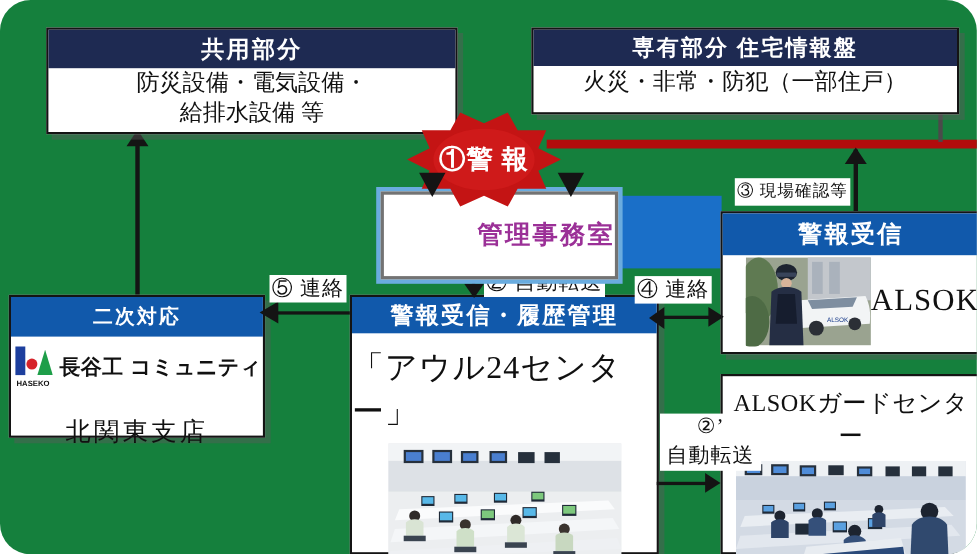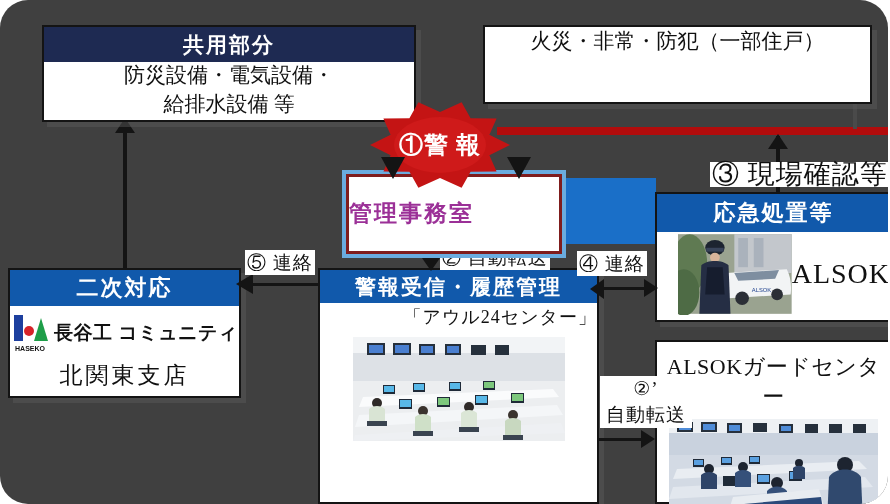--- a/index.html
+++ b/index.html
@@ -3,7 +3,7 @@
 <meta charset="utf-8">
 <style>
   html,body{margin:0;padding:0;background:#ffffff;}
-  #stage{position:relative;width:888px;height:504px;background:#404040;overflow:hidden;
+  #stage{position:relative;width:888px;height:504px;background:#15803d;overflow:hidden;
          font-family:"Liberation Serif","DejaVu Serif",serif;border-radius:28px;}
   .abs{position:absolute;}
   

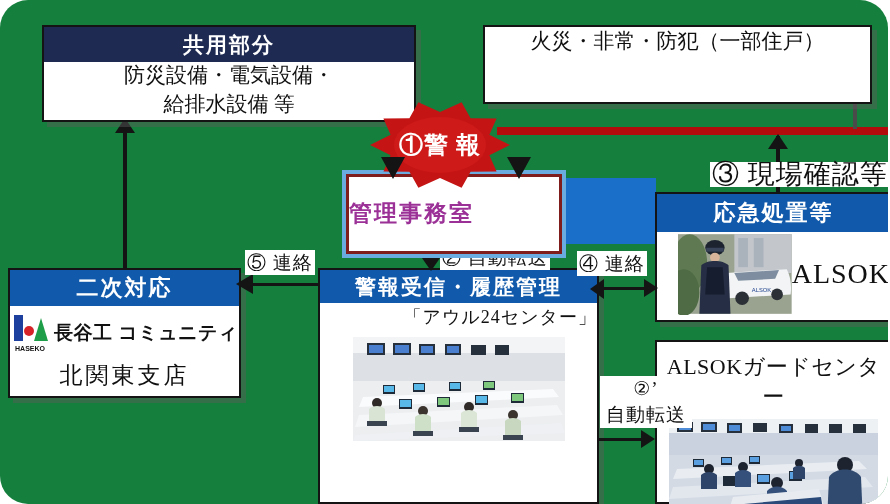--- a/index.html
+++ b/index.html
@@ -41,6 +41,7 @@
   </div>
 
   <div class="abs frame" style="left:483px;top:25px;width:385px;height:75px;z-index:2;">
+    <div class="hdr navy" style="height:33px;font-size:20px;">専有部分 住宅情報盤</div>
     <div class="body-txt" style="height:40px;font-size:21px;">火災・非常・防犯（一部住戸）</div>
   </div>
 

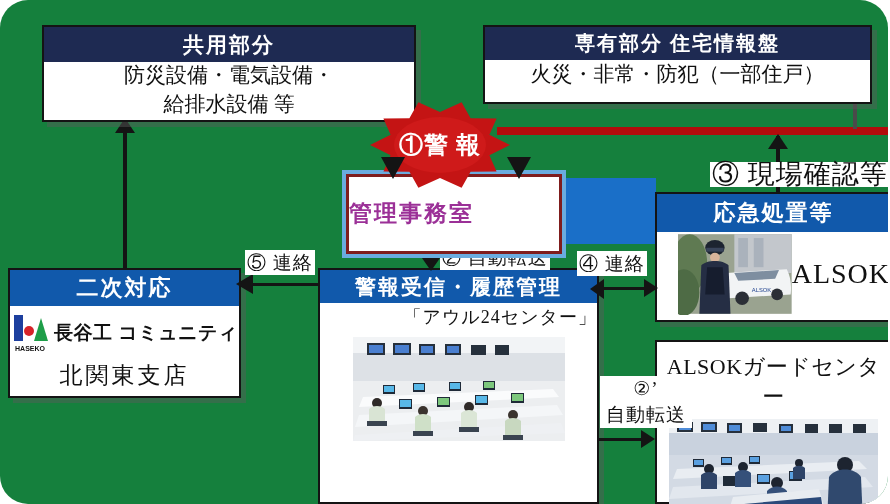--- a/index.html
+++ b/index.html
@@ -12,7 +12,7 @@
        letter-spacing:2px;}
   .hdr.navy{background:#1e2a52;}
   .hdr.blue{background:#1159ab;}
-  .body-txt{display:flex;flex-direction:column;align-items:center;justify-content:space-between;
+  .body-txt{display:flex;flex-direction:column;align-items:center;justify-content:flex-start;
             color:#101010;text-align:center;}
   
   .step{background:#ffffff;color:#101010;font-size:19px;letter-spacing:1px;line-height:25px;

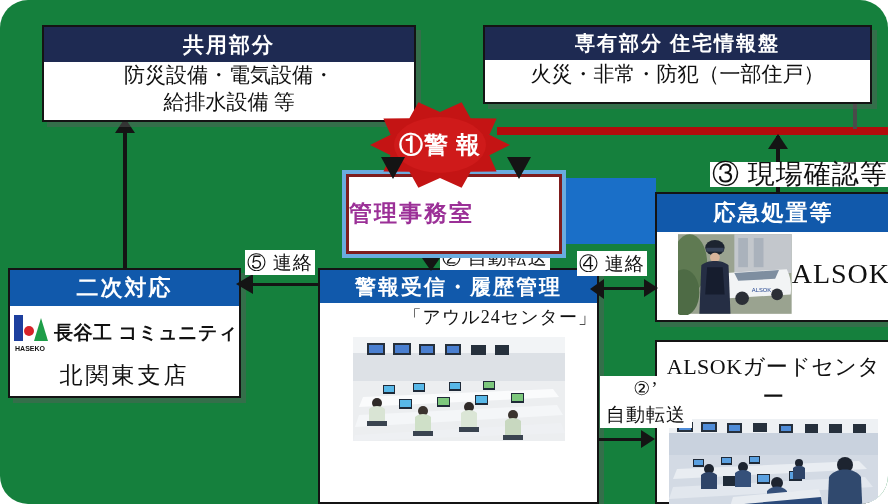--- a/index.html
+++ b/index.html
@@ -69,7 +69,7 @@
 
   <div class="abs vline" style="left:776px;top:136px;width:4px;height:56px;z-index:2;"></div>
   <div class="abs tri up" style="left:768px;top:134px;z-index:2;"></div>
-  <div class="abs step" style="left:710px;top:162px;font-size:27px;">③ 現場確認等</div>
+  <div class="abs step" style="left:668px;top:162px;font-size:15px;">③ 現場確認等</div>
 
   <div class="abs frame" style="left:655px;top:192px;width:233px;height:126px;z-index:2;">
     <div class="hdr blue" style="height:38px;font-size:22px;">応急処置等</div>

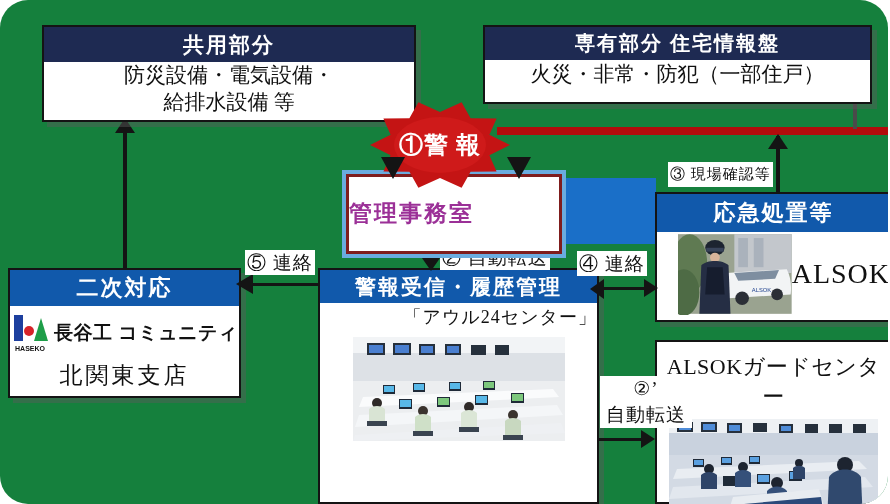--- a/index.html
+++ b/index.html
@@ -62,8 +62,8 @@
   <div class="abs" style="left:556px;top:178px;width:100px;height:66px;background:#1a6fc8;z-index:1;"></div>
 
   <div class="abs" style="left:346px;top:174px;width:210px;height:74px;background:#ffffff;
-              border:3px solid #7f1d1d;box-shadow:0 0 0 4px #6aacdf;z-index:5;
-              display:flex;flex-direction:column;align-items:flex-start;justify-content:center;">
+              border:3px solid #737373;box-shadow:0 0 0 4px #6aacdf;z-index:5;
+              display:flex;flex-direction:column;align-items:flex-end;justify-content:center;">
     <div style="color:#9b3097;font-size:23px;font-weight:bold;letter-spacing:2px;line-height:32px;">管理事務室</div>
   </div>
 

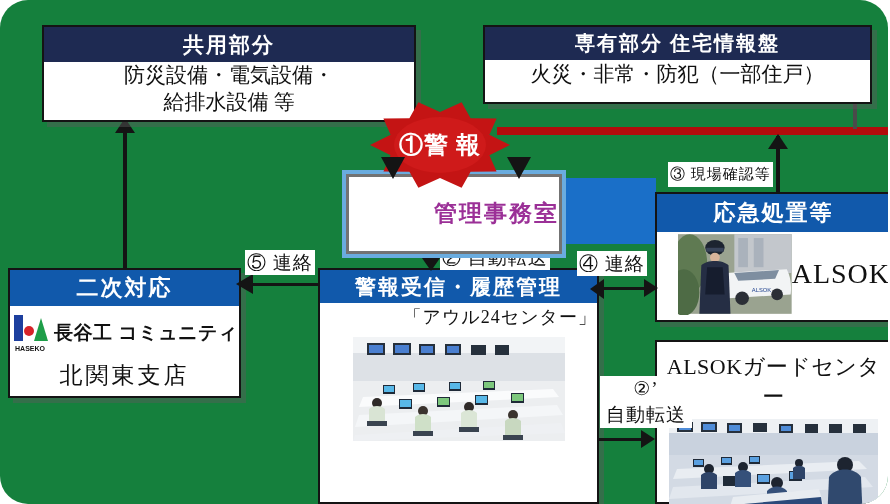--- a/index.html
+++ b/index.html
@@ -72,7 +72,7 @@
   <div class="abs step" style="left:668px;top:162px;font-size:15px;">③ 現場確認等</div>
 
   <div class="abs frame" style="left:655px;top:192px;width:233px;height:126px;z-index:2;">
-    <div class="hdr blue" style="height:38px;font-size:22px;">応急処置等</div>
+    <div class="hdr blue" style="height:38px;font-size:22px;">警報受信</div>
     <div style="display:flex;height:84px;align-items:center;margin-left:21px;">
       <svg width="117" height="82" viewBox="0 0 117 82" style="display:block;">
         <rect x="0" y="0" width="117" height="82" fill="#9aa390"></rect>

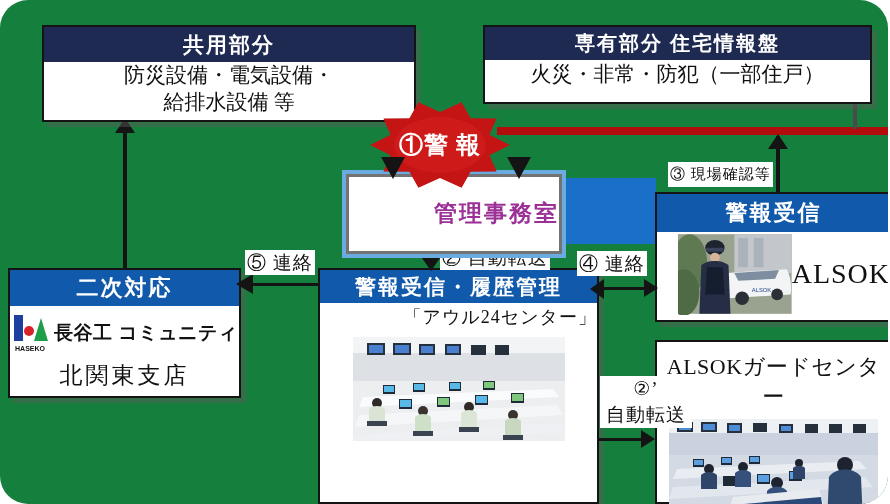--- a/index.html
+++ b/index.html
@@ -113,7 +113,7 @@
   <div class="abs tri up" style="left:115px;top:118px;z-index:1;"></div>
 
   <div class="abs frame" style="left:8px;top:268px;width:229px;height:126px;z-index:2;">
-    <div class="hdr blue" style="height:36px;font-size:22px;">二次対応</div>
+    <div class="hdr blue" style="height:36px;font-size:18px;">二次対応</div>
     <div style="display:flex;align-items:center;justify-content:flex-start;padding-top:8px;">
       <div style="width:40px;text-align:center;">
         <svg width="36" height="28" viewBox="0 0 36 28">

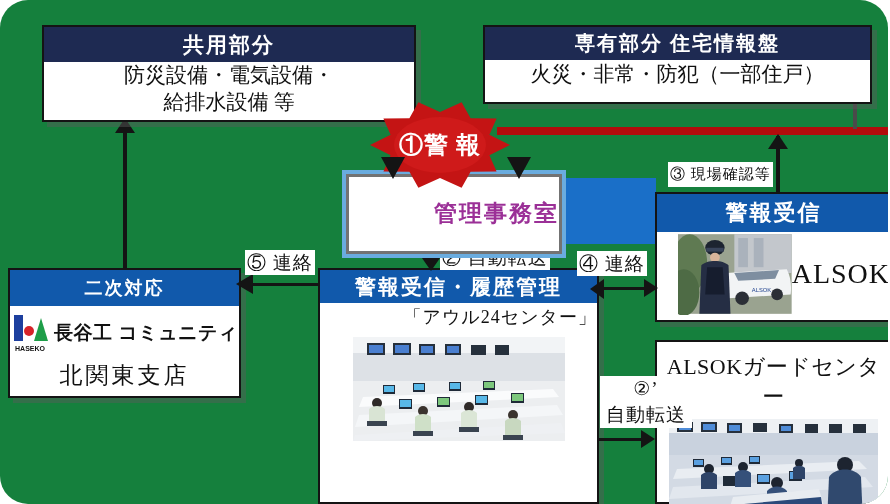--- a/index.html
+++ b/index.html
@@ -130,7 +130,7 @@
 
   <div class="abs frame" style="left:318px;top:268px;width:277px;height:232px;z-index:2;">
     <div class="hdr blue" style="height:33px;font-size:21px;">警報受信・履歴管理</div>
-    <div style="text-align:right;font-size:18px;letter-spacing:1px;margin-top:2px;color:#101010;">「アウル24センター」</div>
+    <div style="text-align:left;font-size:29px;letter-spacing:1px;margin-top:12px;color:#101010;">「アウル24センター」</div>
     <svg width="212" height="104" viewBox="0 0 212 104" style="display:block;margin:8px auto 0 auto;">
       <rect x="0" y="0" width="212" height="104" fill="#e7e9ec"></rect>
       <rect x="0" y="0" width="212" height="16" fill="#f2f4f6"></rect>

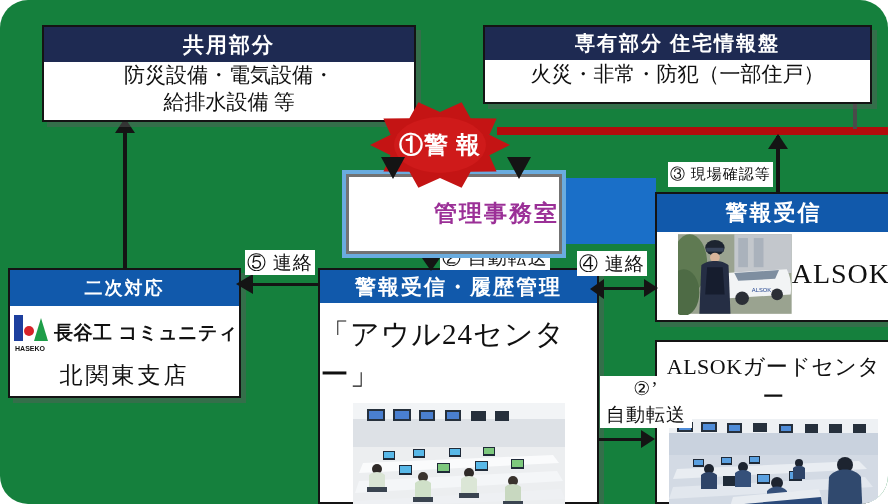--- a/index.html
+++ b/index.html
@@ -125,7 +125,7 @@
       </div>
       <div style="font-family:'Liberation Sans','DejaVu Sans',sans-serif;font-size:19px;font-weight:bold;color:#111;margin-left:4px;letter-spacing:0.5px;">長谷工 コミュニティ</div>
     </div>
-    <div style="text-align:center;font-size:23px;letter-spacing:3px;margin-top:8px;color:#101010;">北関東支店</div>
+    <div style="text-align:center;font-size:23px;letter-spacing:3px;margin-top:24px;color:#101010;">北関東支店</div>
   </div>
 
   <div class="abs frame" style="left:318px;top:268px;width:277px;height:232px;z-index:2;">

